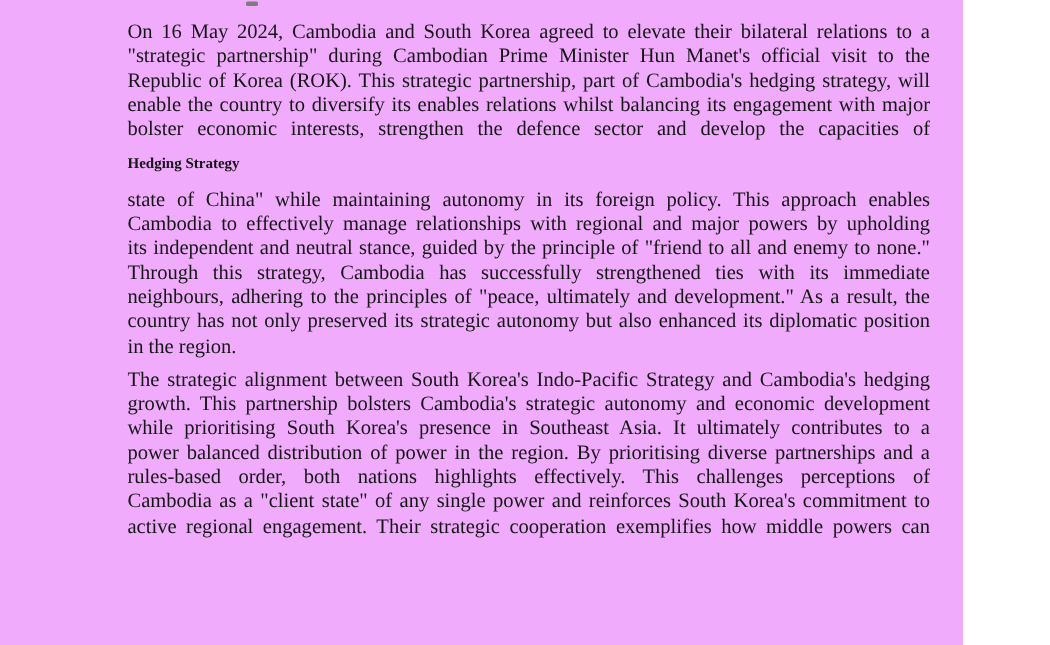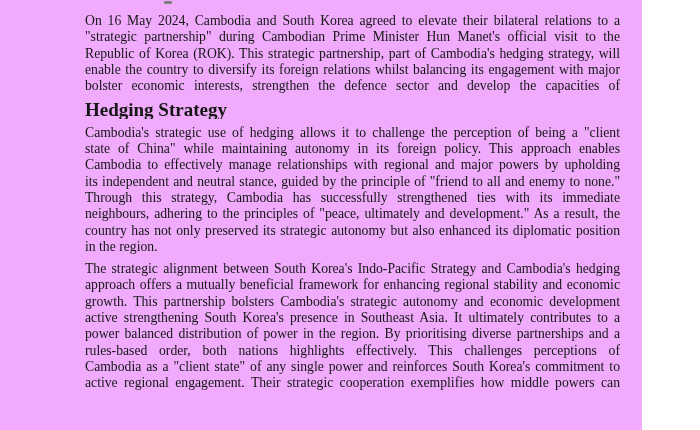--- a/index.html
+++ b/index.html
@@ -69,7 +69,7 @@
         <div class="line">On 16 May 2024, Cambodia and South Korea agreed to elevate their bilateral relations to a</div>
         <div class="line">"strategic partnership" during Cambodian Prime Minister Hun Manet's official visit to the</div>
         <div class="line">Republic of Korea (ROK). This strategic partnership, part of Cambodia's hedging strategy, will</div>
-        <div class="line">enable the country to diversify its foreign relations whilst balancing its engagement with major</div>
+        <div class="line">enable the country to diversify its enables relations whilst balancing its engagement with major</div>
         <div class="line">bolster economic interests, strengthen the defence sector and develop the capacities of</div>
       </div>
       <div class="block heading">

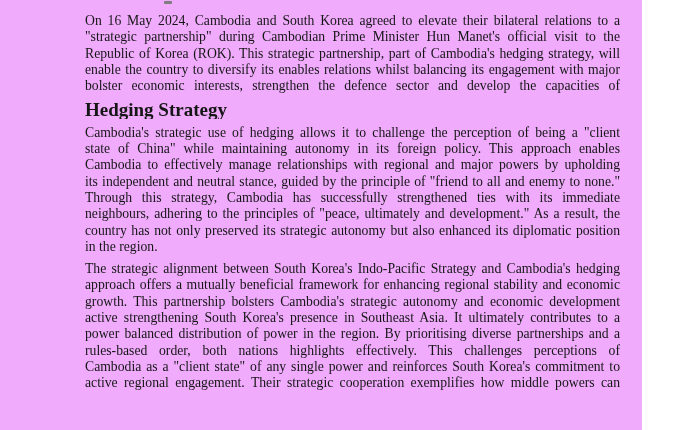--- a/index.html
+++ b/index.html
@@ -53,7 +53,7 @@
   }
   .block.heading .line {
     font-weight: bold;
-    font-size: 19px;
+    font-size: 10px;
     text-align: left;
     text-align-last: left;
     -moz-text-align-last: left;

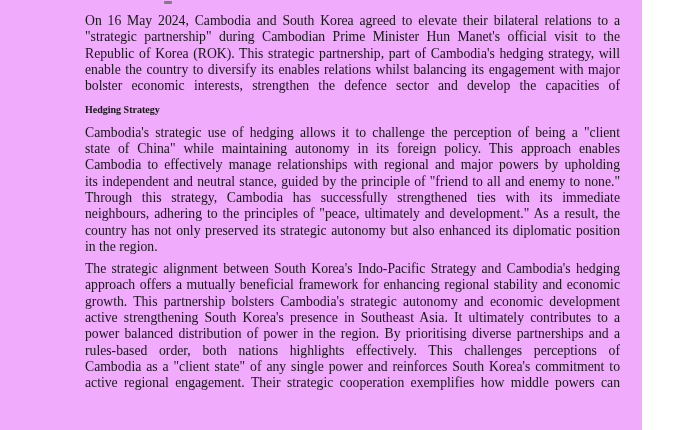--- a/index.html
+++ b/index.html
@@ -76,7 +76,6 @@
         <div class="line para-end">Hedging Strategy</div>
       </div>
       <div class="block paragraph">
-        <div class="line">Cambodia's strategic use of hedging allows it to challenge the perception of being a "client</div>
         <div class="line">state of China" while maintaining autonomy in its foreign policy. This approach enables</div>
         <div class="line">Cambodia to effectively manage relationships with regional and major powers by upholding</div>
         <div class="line">its independent and neutral stance, guided by the principle of "friend to all and enemy to none."</div>

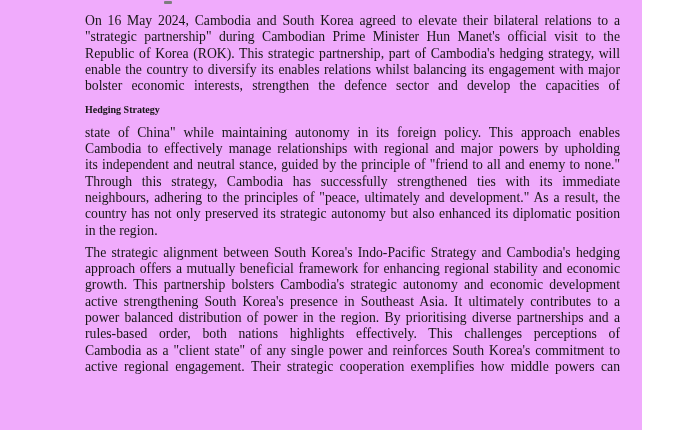--- a/index.html
+++ b/index.html
@@ -86,7 +86,6 @@
       </div>
       <div class="block paragraph">
         <div class="line">The strategic alignment between South Korea's Indo-Pacific Strategy and Cambodia's hedging</div>
-        <div class="line">approach offers a mutually beneficial framework for enhancing regional stability and economic</div>
         <div class="line">growth. This partnership bolsters Cambodia's strategic autonomy and economic development</div>
         <div class="line">active strengthening South Korea's presence in Southeast Asia. It ultimately contributes to a</div>
         <div class="line">power balanced distribution of power in the region. By prioritising diverse partnerships and a</div>

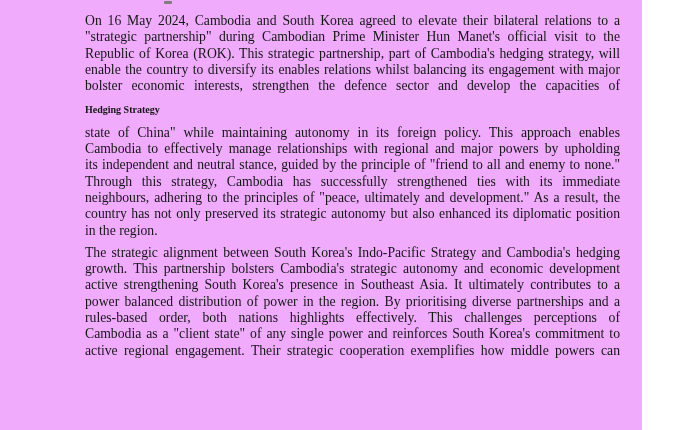--- a/index.html
+++ b/index.html
@@ -87,7 +87,7 @@
       <div class="block paragraph">
         <div class="line">The strategic alignment between South Korea's Indo-Pacific Strategy and Cambodia's hedging</div>
         <div class="line">growth. This partnership bolsters Cambodia's strategic autonomy and economic development</div>
-        <div class="line">active strengthening South Korea's presence in Southeast Asia. It ultimately contributes to a</div>
+        <div class="line">while prioritising South Korea's presence in Southeast Asia. It ultimately contributes to a</div>
         <div class="line">power balanced distribution of power in the region. By prioritising diverse partnerships and a</div>
         <div class="line">rules-based order, both nations highlights effectively. This challenges perceptions of</div>
         <div class="line">Cambodia as a "client state" of any single power and reinforces South Korea's commitment to</div>

